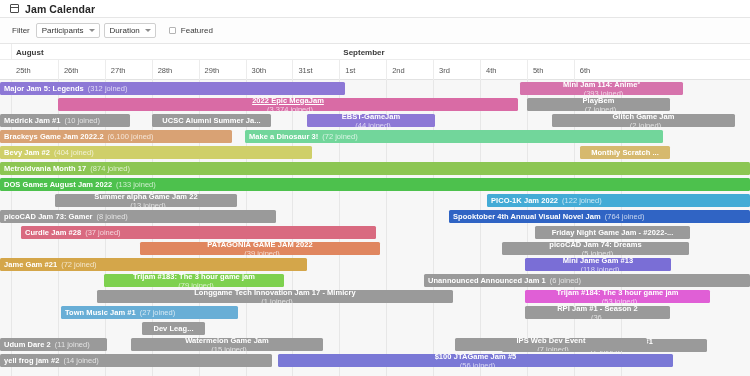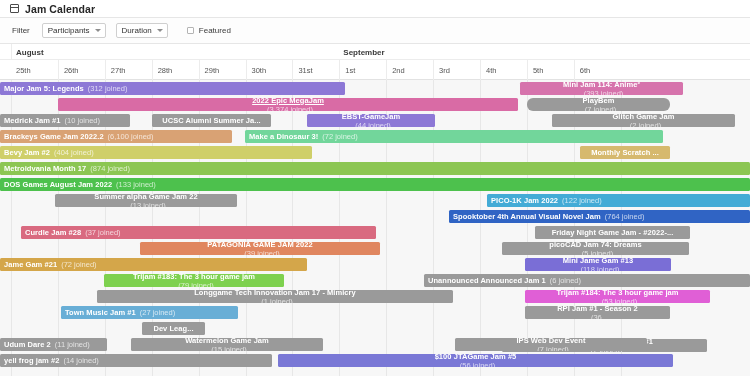--- a/index.html
+++ b/index.html
@@ -46,7 +46,7 @@
     height: 26px;
     display: flex;
     align-items: center;
-    gap: 10px;
+    gap: 4px;
     padding: 0 0 0 12px;
     border-bottom: 1px solid #e6e6e6;
     background: #fdfdfd;

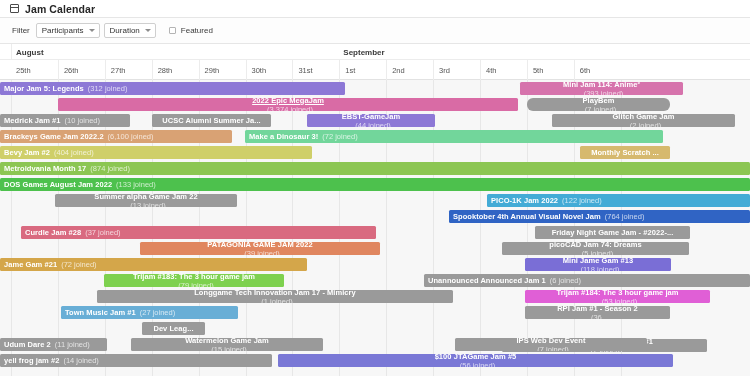--- a/index.html
+++ b/index.html
@@ -240,7 +240,7 @@
       <span class="nm">2022 Epic MegaJam</span>
       <span class="ct">(3,374 joined)</span>
     </div>
-    <div class="bar ctr" style="left: 527px; width: 143px; top: 18px; background: rgb(154, 154, 154); border-radius: 6px;">
+    <div class="bar ctr" style="left: 527px; width: 143px; top: 18px; background: rgb(154, 154, 154);">
       <span class="nm">PlayBem</span>
       <span class="ct">(7 joined)</span>
     </div>

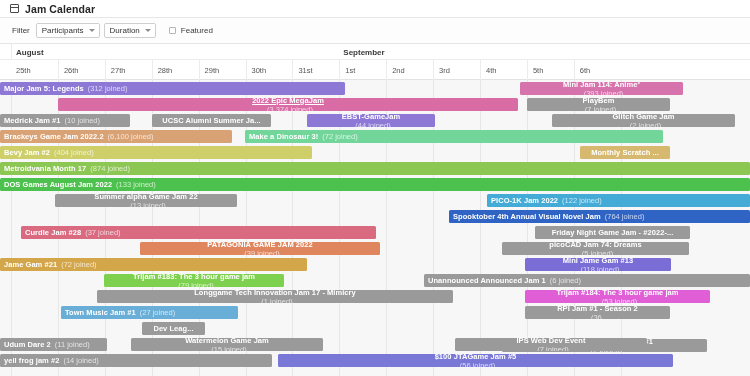--- a/index.html
+++ b/index.html
@@ -290,6 +290,10 @@
       <span class="nm">PICO-1K Jam 2022</span>
       <span class="ct">(122 joined)</span>
     </div>
+    <div class="bar" style="left: 0px; width: 276px; top: 130px; background: rgb(154, 154, 154);">
+      <span class="nm">picoCAD Jam 73: Gamer</span>
+      <span class="ct">(8 joined)</span>
+    </div>
     <div class="bar" style="left: 449px; width: 301px; top: 130px; background: rgb(48, 100, 196);">
       <span class="nm">Spooktober 4th Annual Visual Novel Jam</span>
       <span class="ct">(764 joined)</span>

